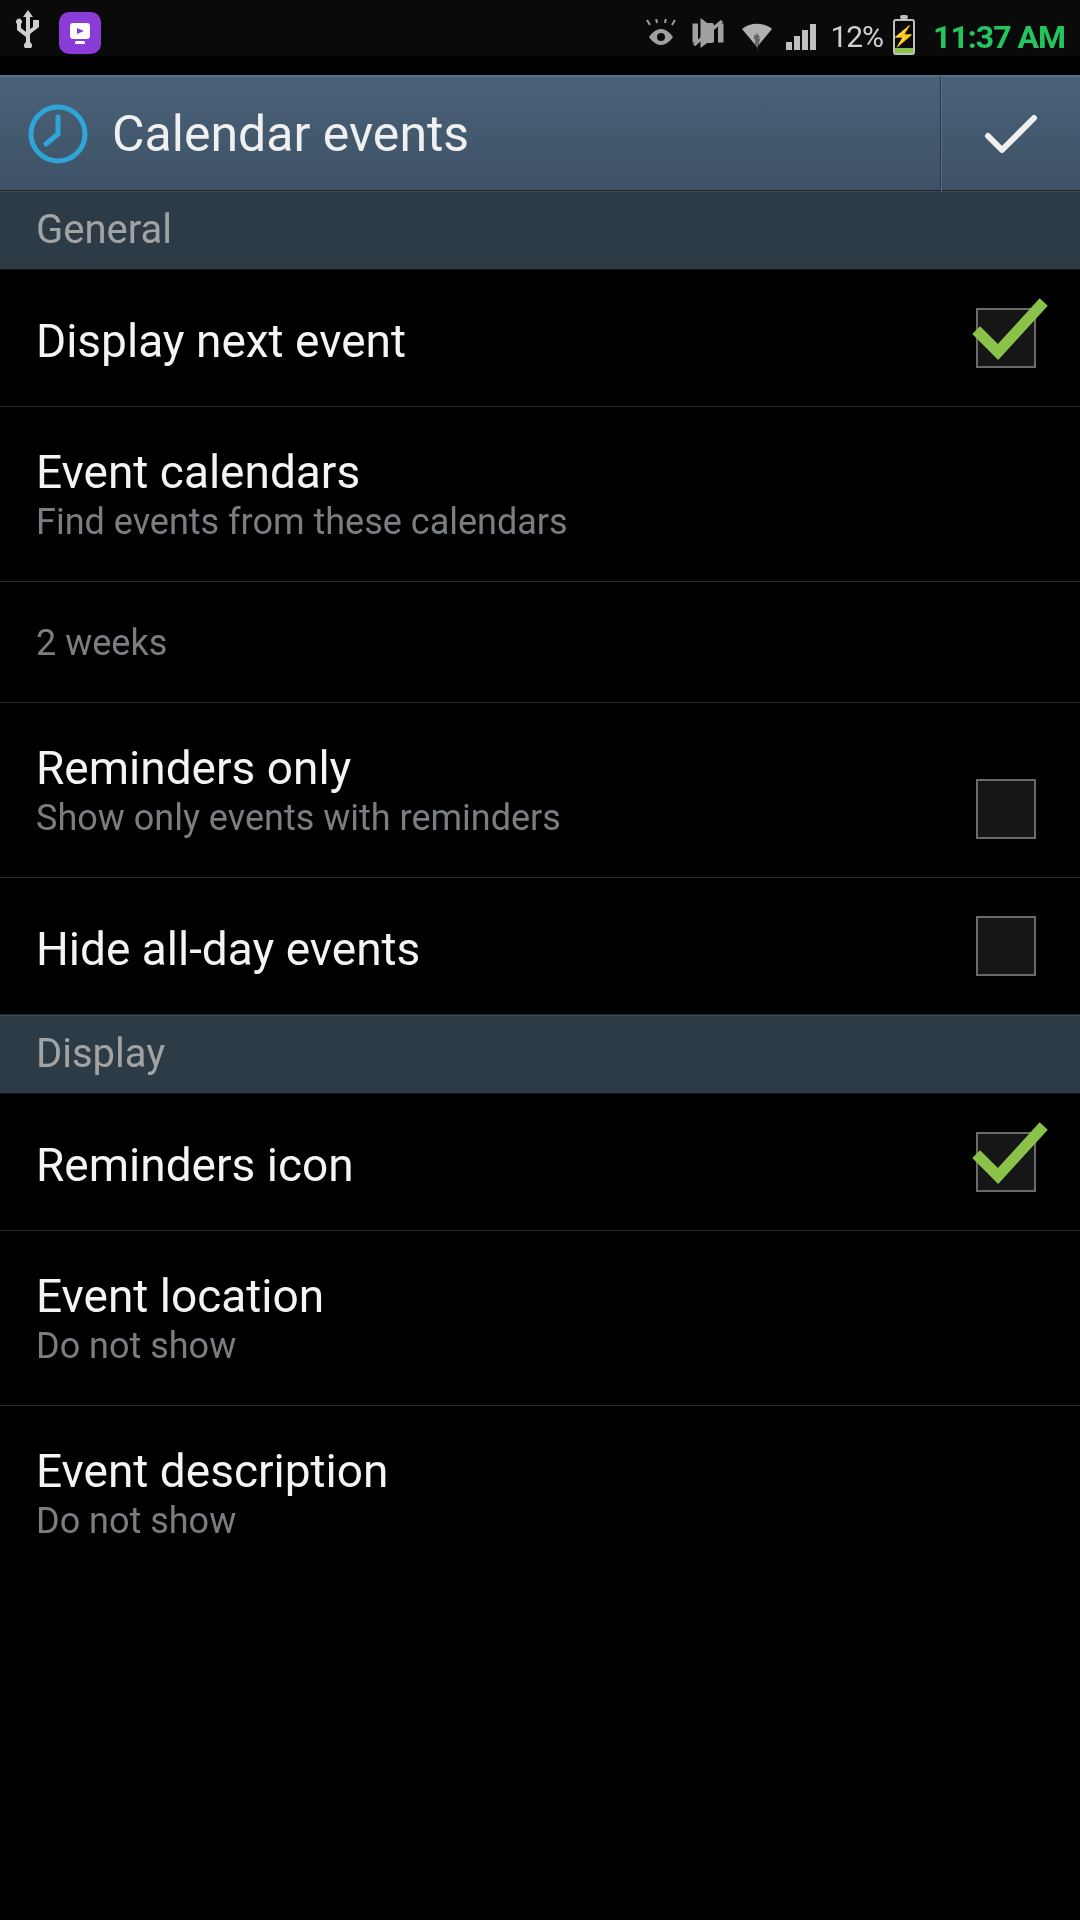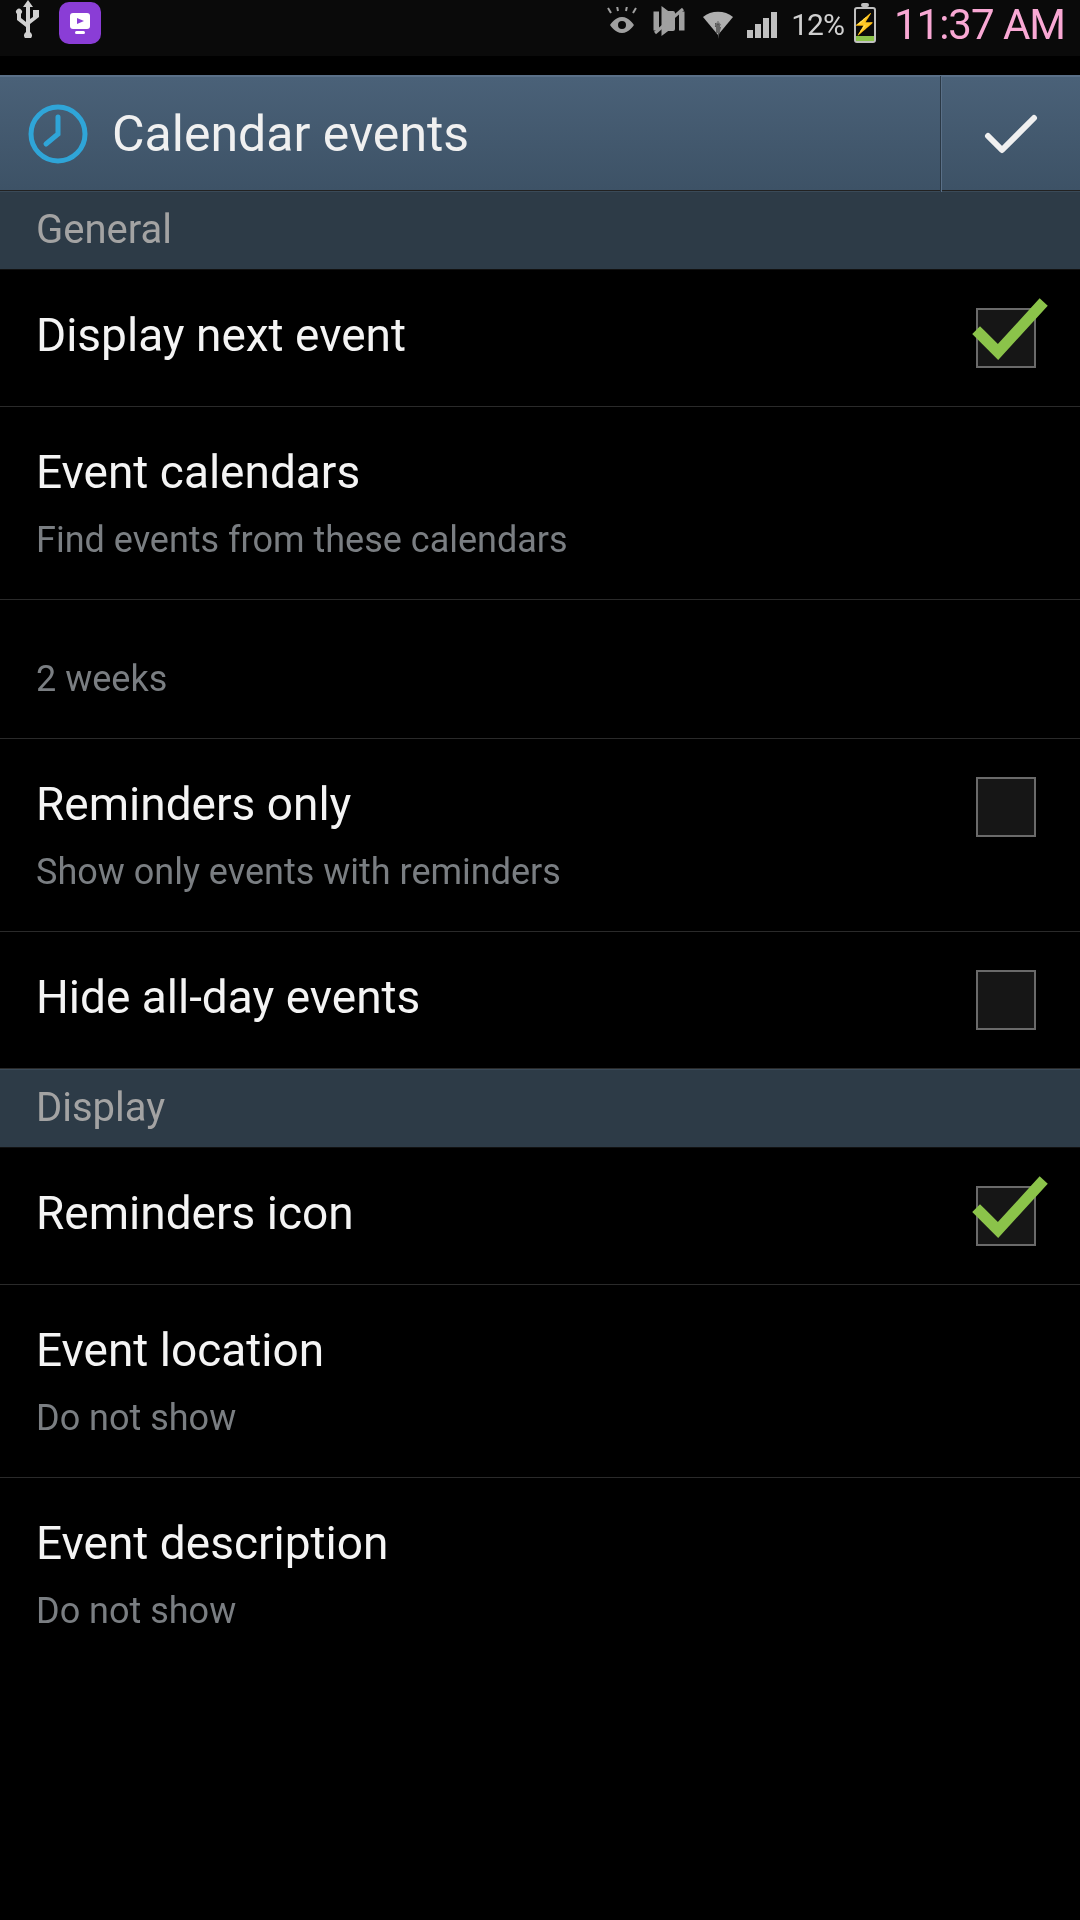--- a/index.html
+++ b/index.html
@@ -15,7 +15,7 @@
       height: 56px;
       background: #0a0a0a;
       display: flex;
-      align-items: flex-start;
+      align-items: flex-end;
       padding: 0 15px;
       color: #d0d0d0;
     }

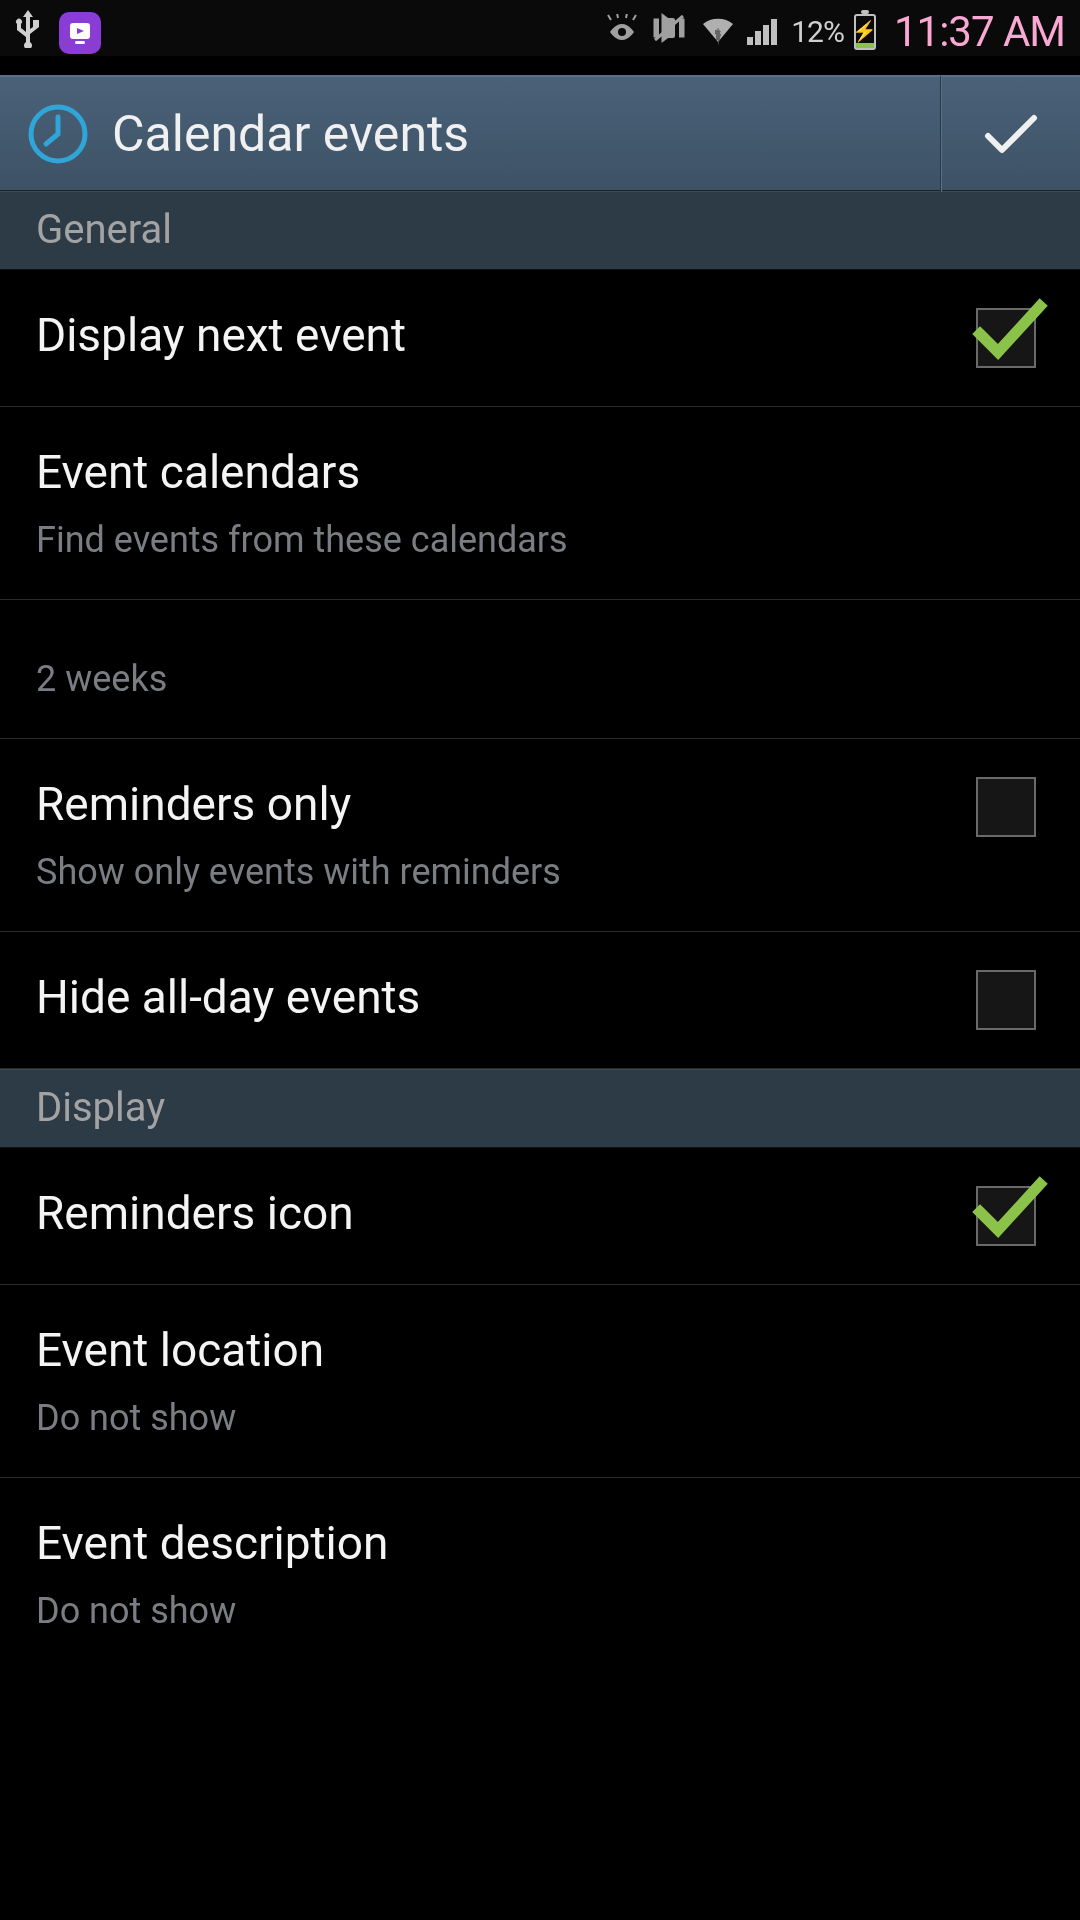--- a/index.html
+++ b/index.html
@@ -41,7 +41,7 @@
     .battery-icon::before { content:''; position:absolute; top:-6px; left:5px; width:8px; height:4px; background:#c0c0c0; border-radius:2px; }
     .battery-icon::after { content:''; position:absolute; bottom:0; left:0; right:0; height:15%; background:#8bc34a; }
     .battery-bolt { position:absolute; top:50%; left:50%; transform:translate(-50%,-55%); color:#8bc34a; font-size:20px; }
-    .clock { font-size: 42px; color: #f9a8d4; font-weight: 400; letter-spacing: -1px; }
+    .clock { font-size: 32px; color: #22c55e; font-weight: 700; letter-spacing: -1px; }
 
     .action-bar {
       height: 116px;

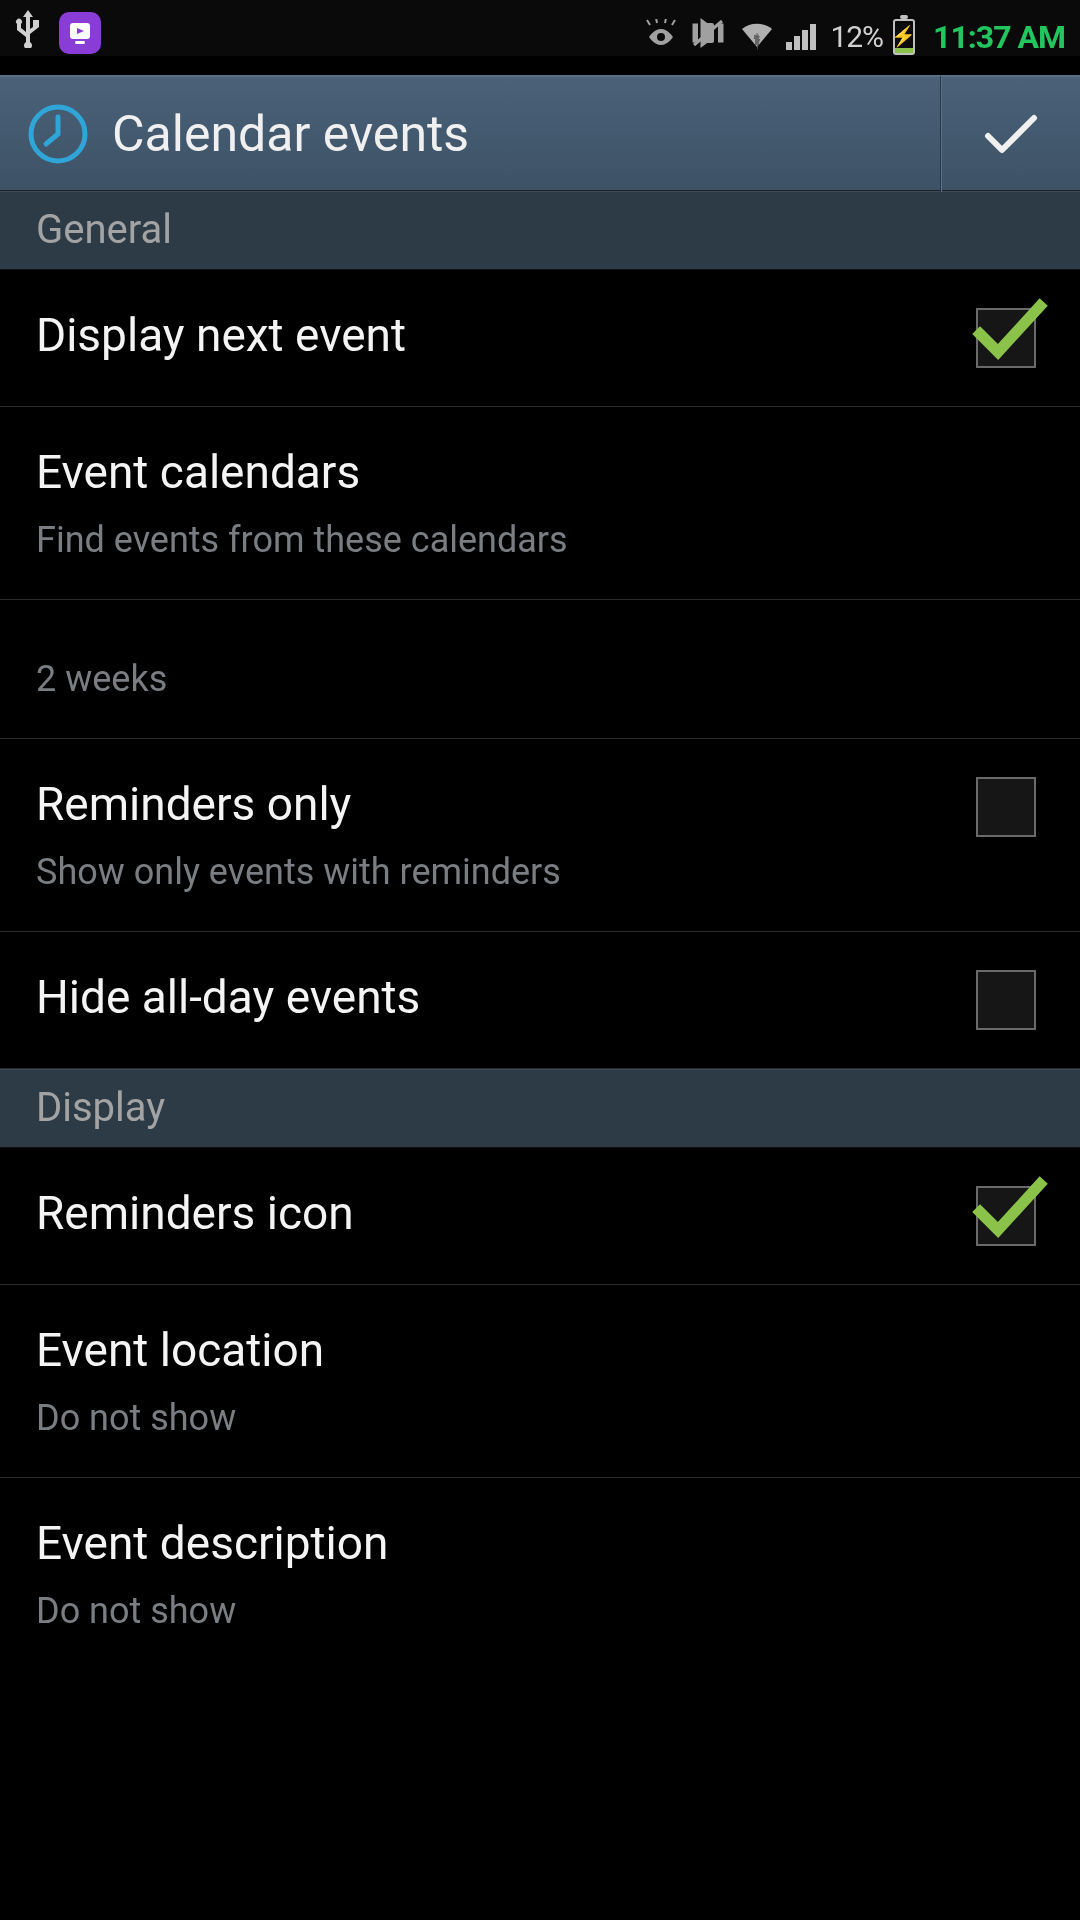--- a/index.html
+++ b/index.html
@@ -86,7 +86,7 @@
       padding: 38px 36px;
       border-bottom: 1px solid #2a2a2a;
       display: flex;
-      align-items: flex-start;
+      align-items: flex-end;
     }
     .list-item-text { flex: 1; }
     .item-title { color: #f4f4f4; font-size: 46px; font-weight: 400; }

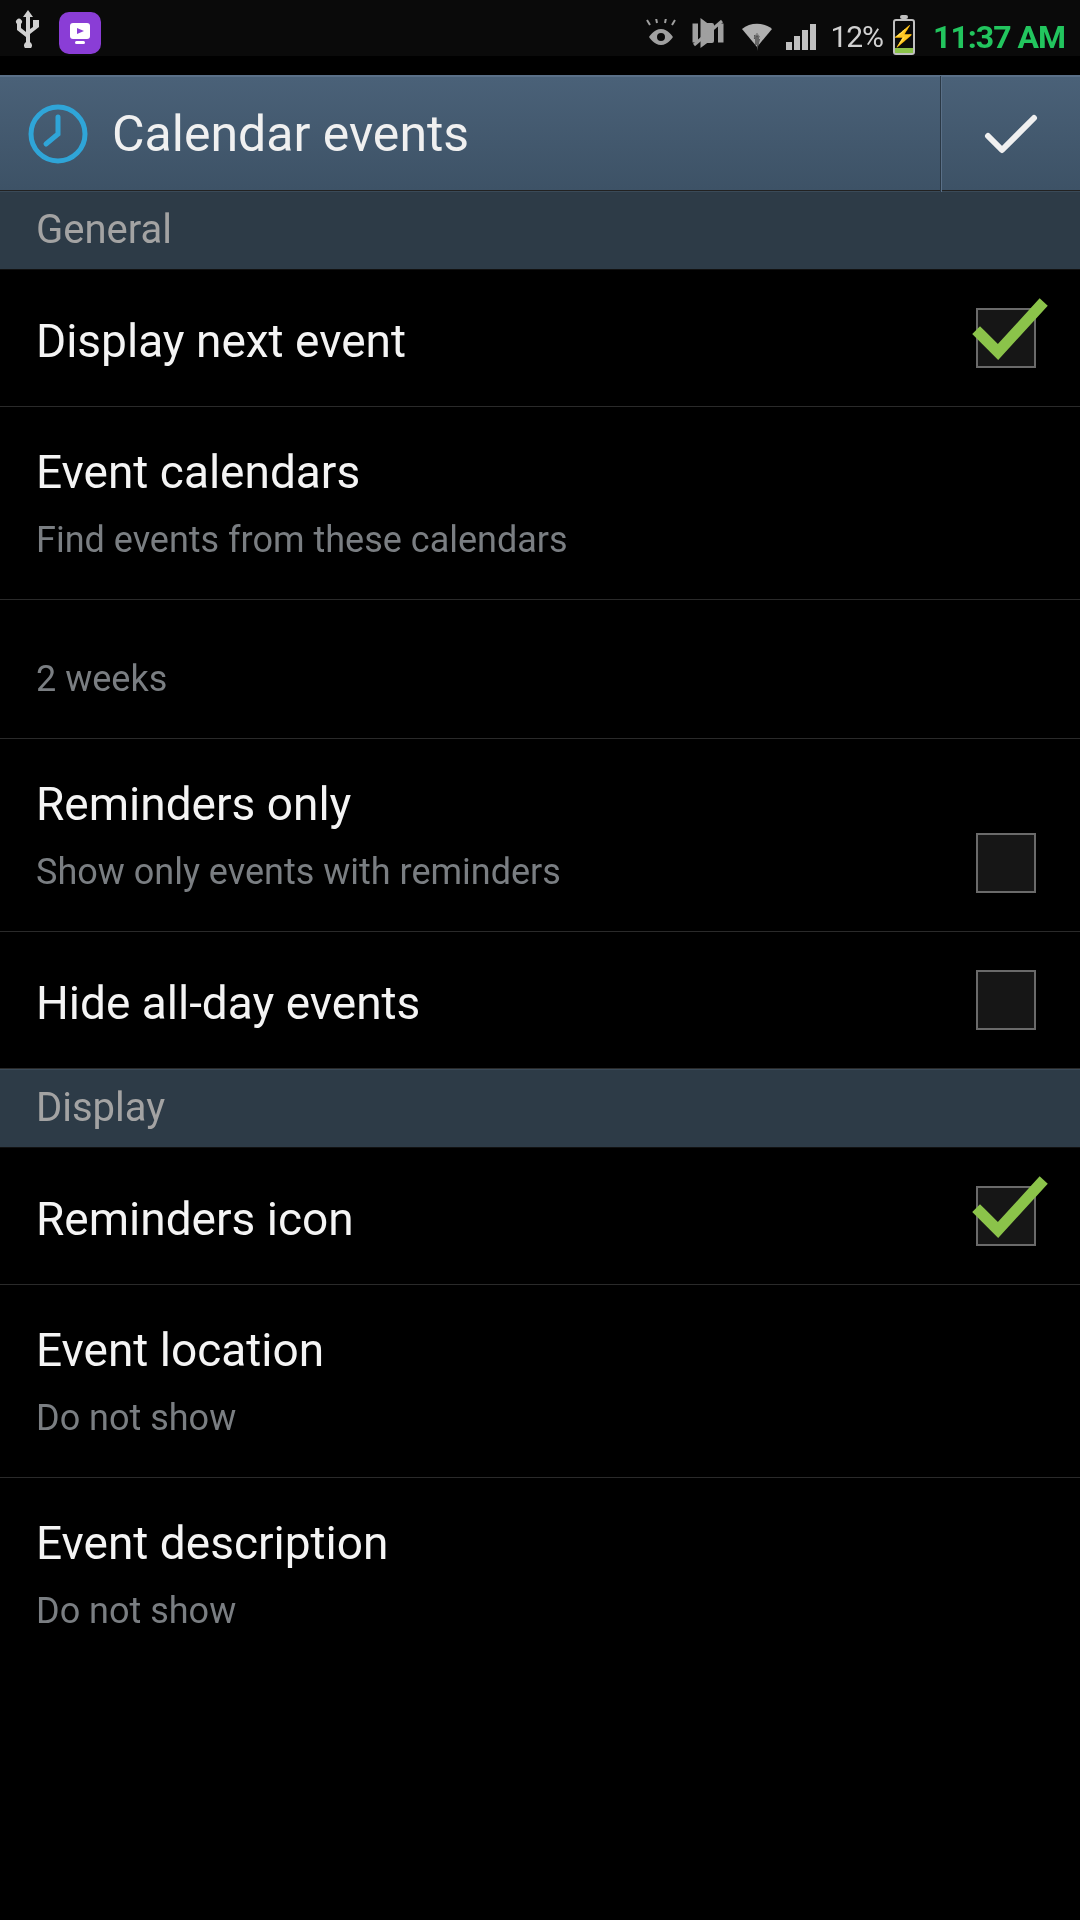--- a/index.html
+++ b/index.html
@@ -90,7 +90,7 @@
     }
     .list-item-text { flex: 1; }
     .item-title { color: #f4f4f4; font-size: 46px; font-weight: 400; }
-    .item-subtitle { color: #7a7e82; font-size: 36px; margin-top: 20px; }
+    .item-subtitle { color: #7a7e82; font-size: 36px; margin-top: 2px; }
 
     .checkbox {
       width: 60px; height: 60px;

